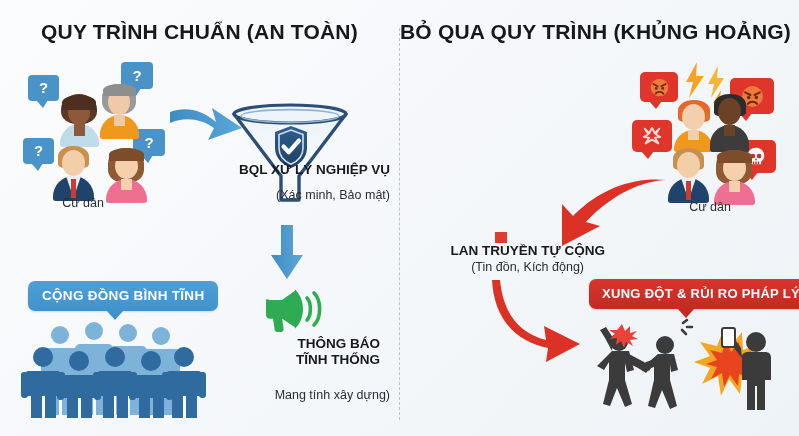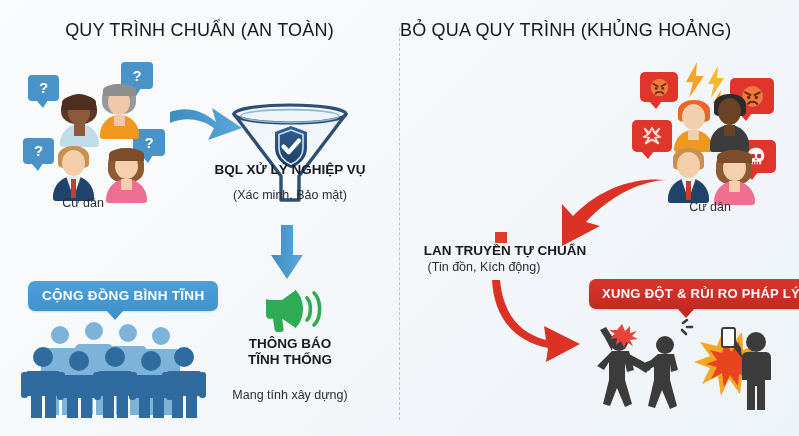--- a/index.html
+++ b/index.html
@@ -17,7 +17,7 @@
 
   
   .title{
-    font-size:18px;font-weight:normal;color:#15181c;letter-spacing:.2px;
+    font-size:21px;font-weight:bold;color:#15181c;letter-spacing:.2px;
     white-space:nowrap;
   }
   #title-left{left:0;top:20px;width:399px;text-align:center;}

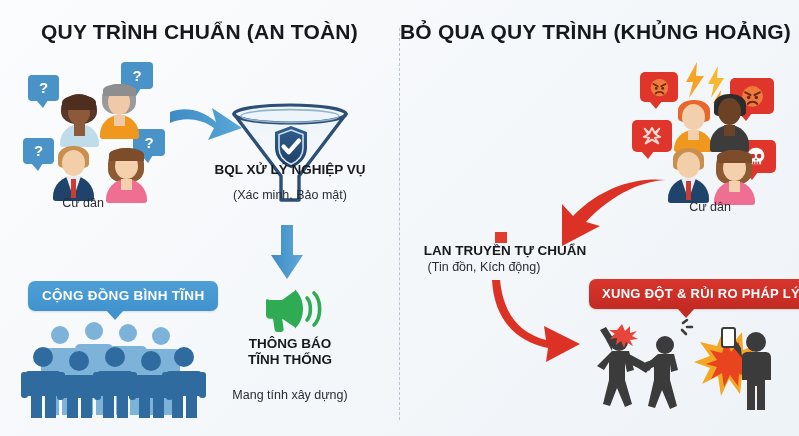--- a/index.html
+++ b/index.html
@@ -13,7 +13,7 @@
   #stage{position:absolute;left:0;top:0;width:799px;height:436px;
          background:linear-gradient(135deg,#fbfcfd 0%,#f4f7fa 55%,#eef3f7 100%);}
   .abs{position:absolute;}
-  .ctr{text-align:center;}
+  .ctr{text-align:right;}
 
   
   .title{

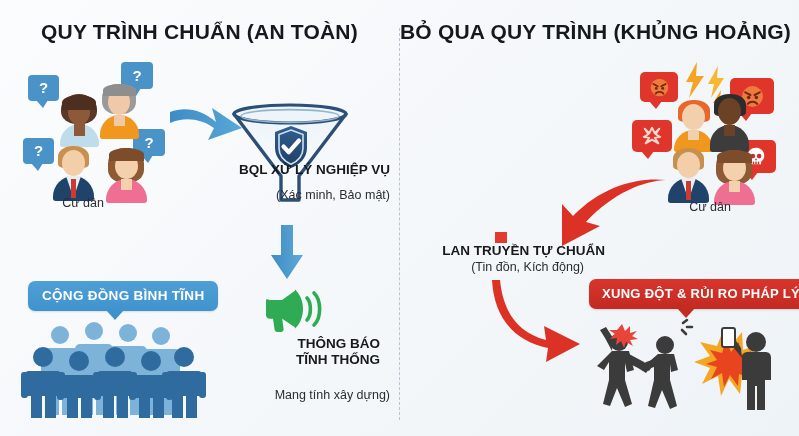--- a/index.html
+++ b/index.html
@@ -285,7 +285,7 @@
 
   <div class="abs" style="left:495px;top:232px;width:12px;height:11px;background:#e03b2d;"></div>
 
-  <div class="abs lbl-main ctr" style="left:405px;top:243px;width:200px;">LAN TRUYỀN TỰ CHUẨN</div>
+  <div class="abs lbl-main ctr" style="left:405px;top:243px;width:200px;">LAN TRUYỀN TỰ CỘNG</div>
   <div class="abs lbl-sub ctr" style="left:384px;top:260px;width:200px;">(Tin đồn, Kích động)</div>
 
   <div class="abs" style="left:632px;top:62px;width:160px;height:140px;">

